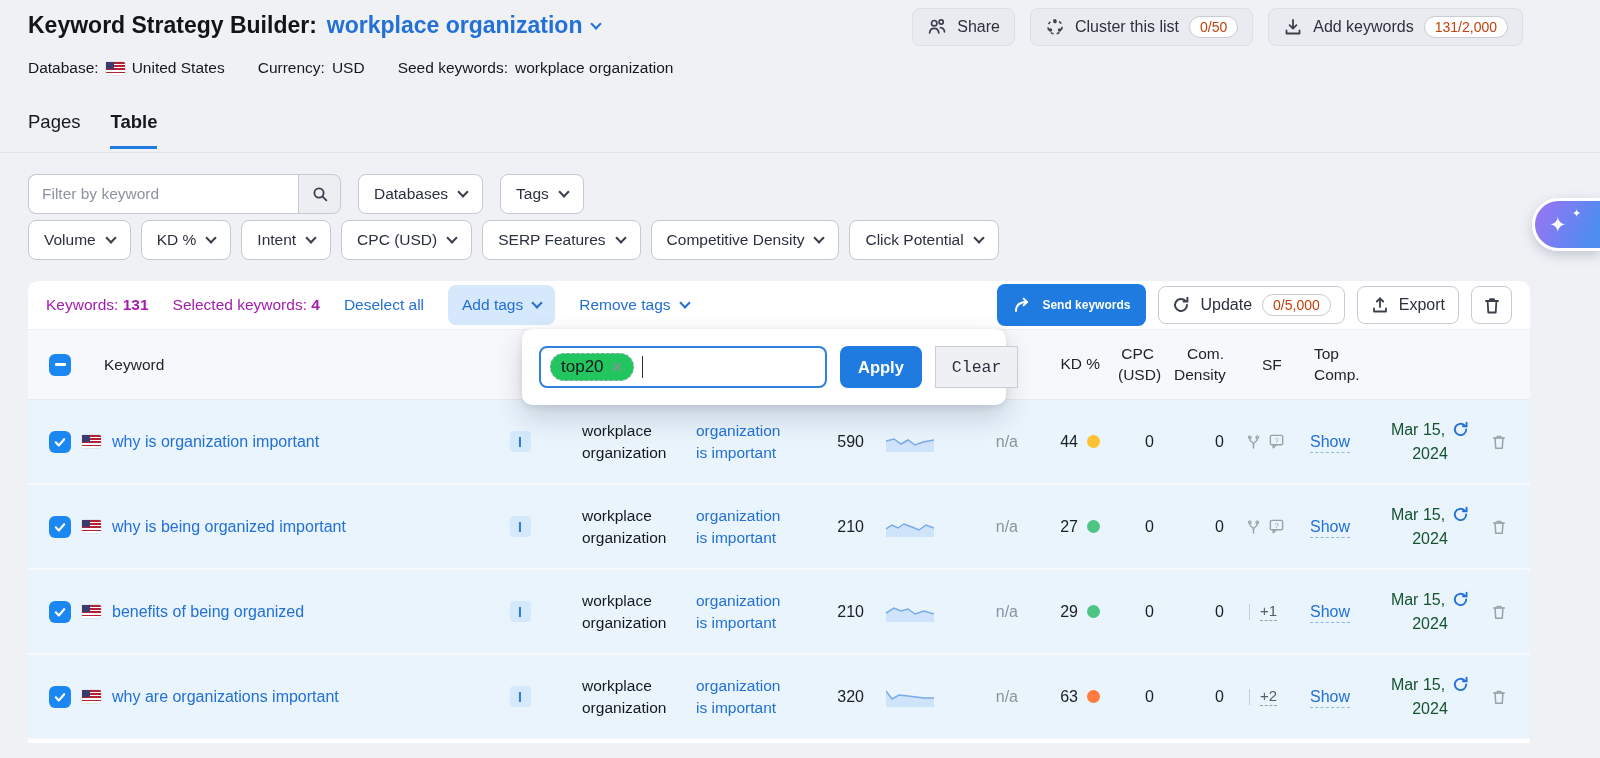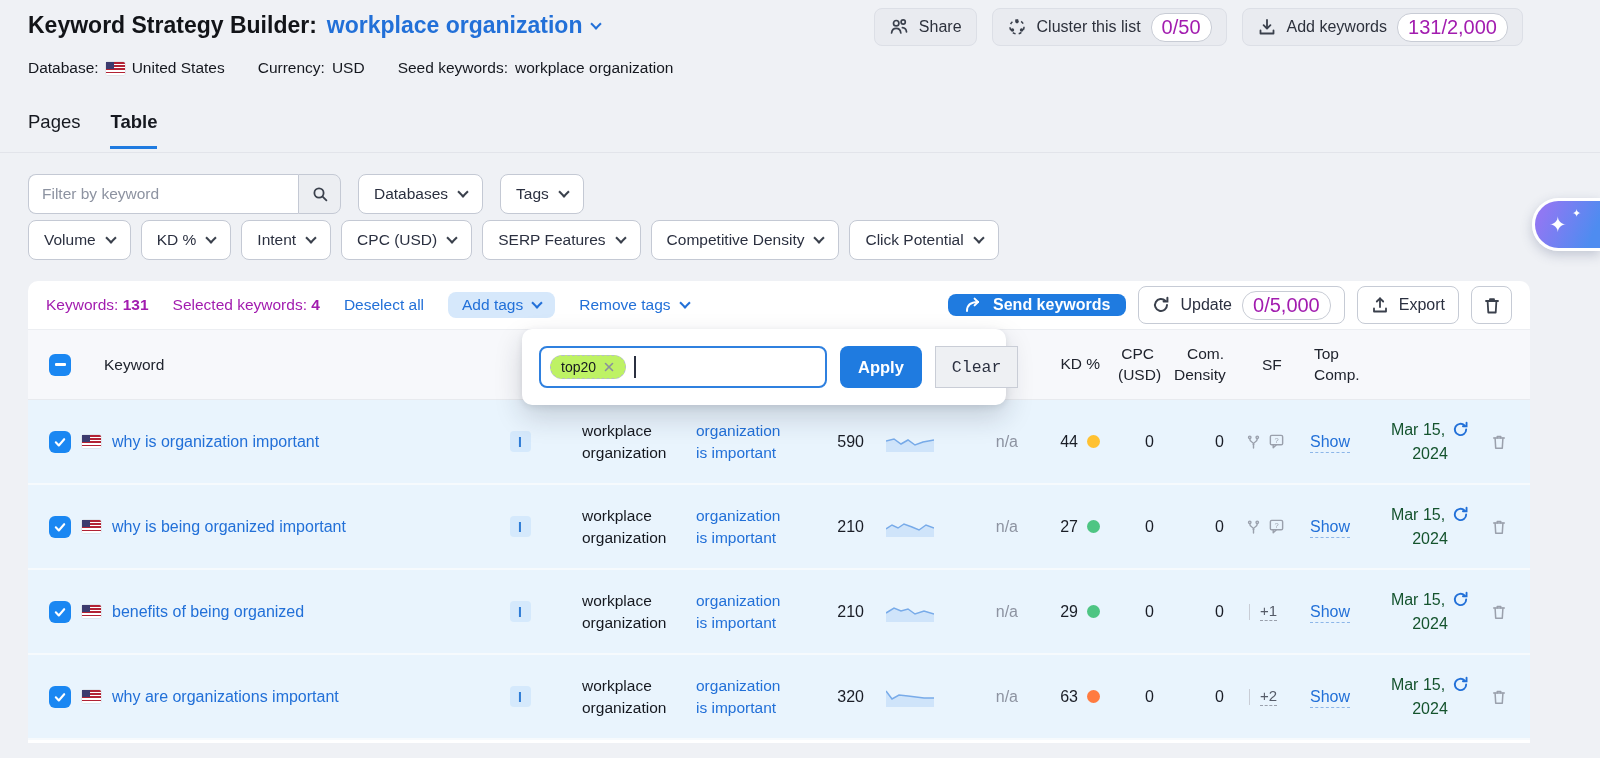--- a/index.html
+++ b/index.html
@@ -21,7 +21,7 @@
   .top-actions { position:absolute; top:8px; right:77px; display:flex; gap:15px; }
   .gbtn { display:flex; align-items:center; gap:10px; height:38px; padding:0 14px; background:#e9ebf0; border:1px solid #dcdfe6; border-radius:8px; font-size:16px; color:#2d313c; cursor:pointer; }
   .gbtn svg { color:#3a404c; }
-  .badge { background:#fff; border:1px solid #c8ccd5; border-radius:14px; padding:2px 10px; font-size:20px; color:#a21caf; }
+  .badge { background:#fff; border:1px solid #c8ccd5; border-radius:14px; padding:2px 10px; font-size:14px; color:#c2410c; }
 
   .meta-row { position:absolute; left:28px; top:59px; display:flex; gap:33px; font-size:15.5px; color:#15181f; align-items:center; }
   .meta-item { display:flex; align-items:center; gap:7px; }

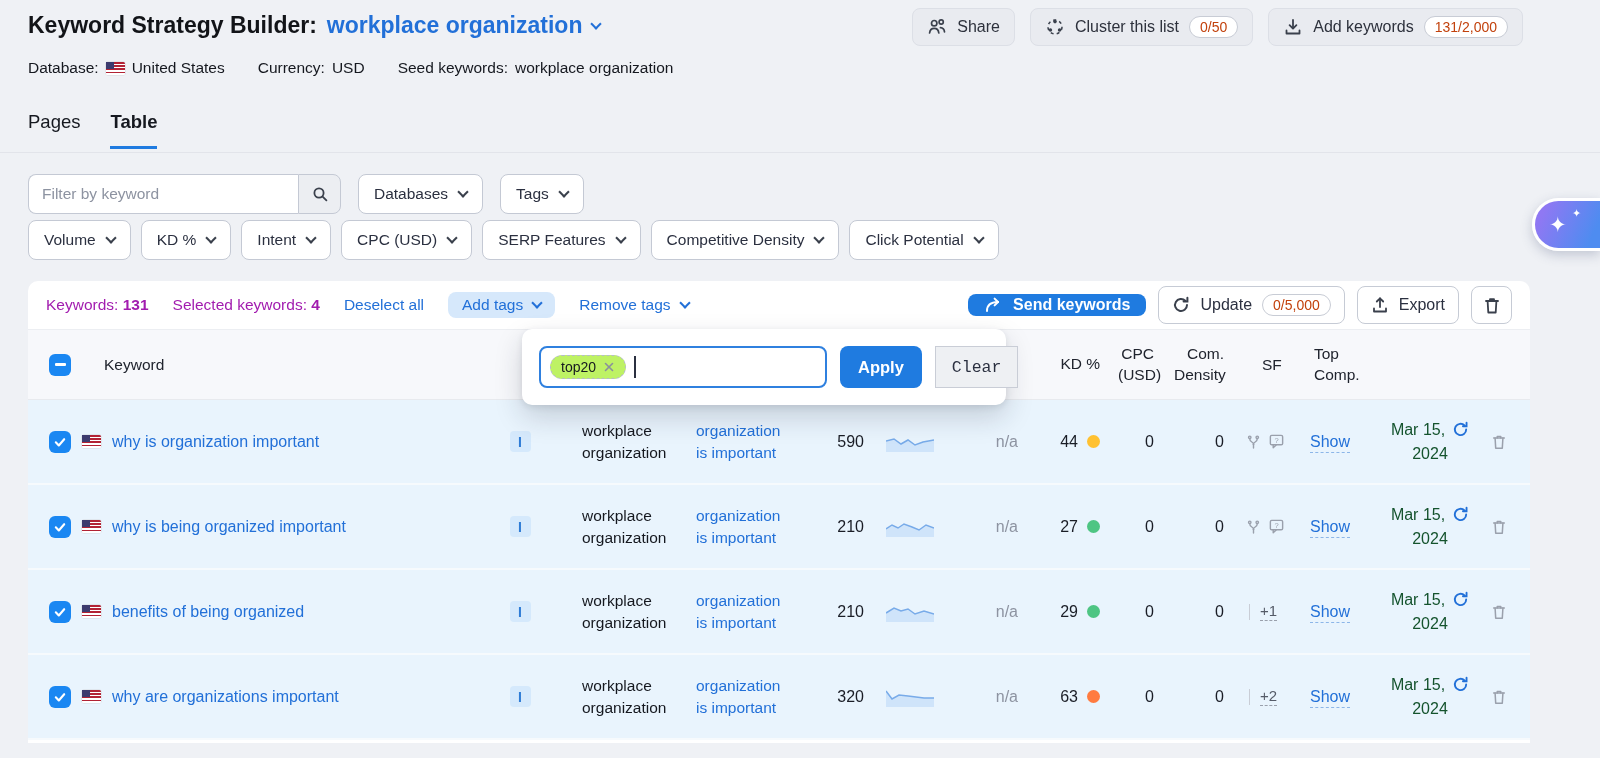--- a/index.html
+++ b/index.html
@@ -61,7 +61,7 @@
   .stat { font-size:15.5px; color:#a21caf; }
   .stat b { font-weight:700; }
   .link-blue { color:#2270d8; font-size:15.5px; cursor:pointer; }
-  .addtags-btn { display:flex; align-items:center; gap:10px; height:26px; padding:0 14px; background:#d6e8fb; border-radius:8px; color:#2270d8; font-size:15.5px; cursor:pointer; }
+  .addtags-btn { display:flex; align-items:center; gap:10px; height:40px; padding:0 14px; background:#d6e8fb; border-radius:8px; color:#2270d8; font-size:15.5px; cursor:pointer; }
   .removetags-btn { display:flex; align-items:center; gap:10px; color:#2270d8; font-size:15.5px; cursor:pointer; }
   .ab-right { margin-left:auto; display:flex; align-items:center; gap:12px; }
   .send-btn { display:flex; align-items:center; gap:10px; height:22px; padding:0 16px; background:#1f7be0; color:#fff; border-radius:8px; font-size:16px; font-weight:700; cursor:pointer; }

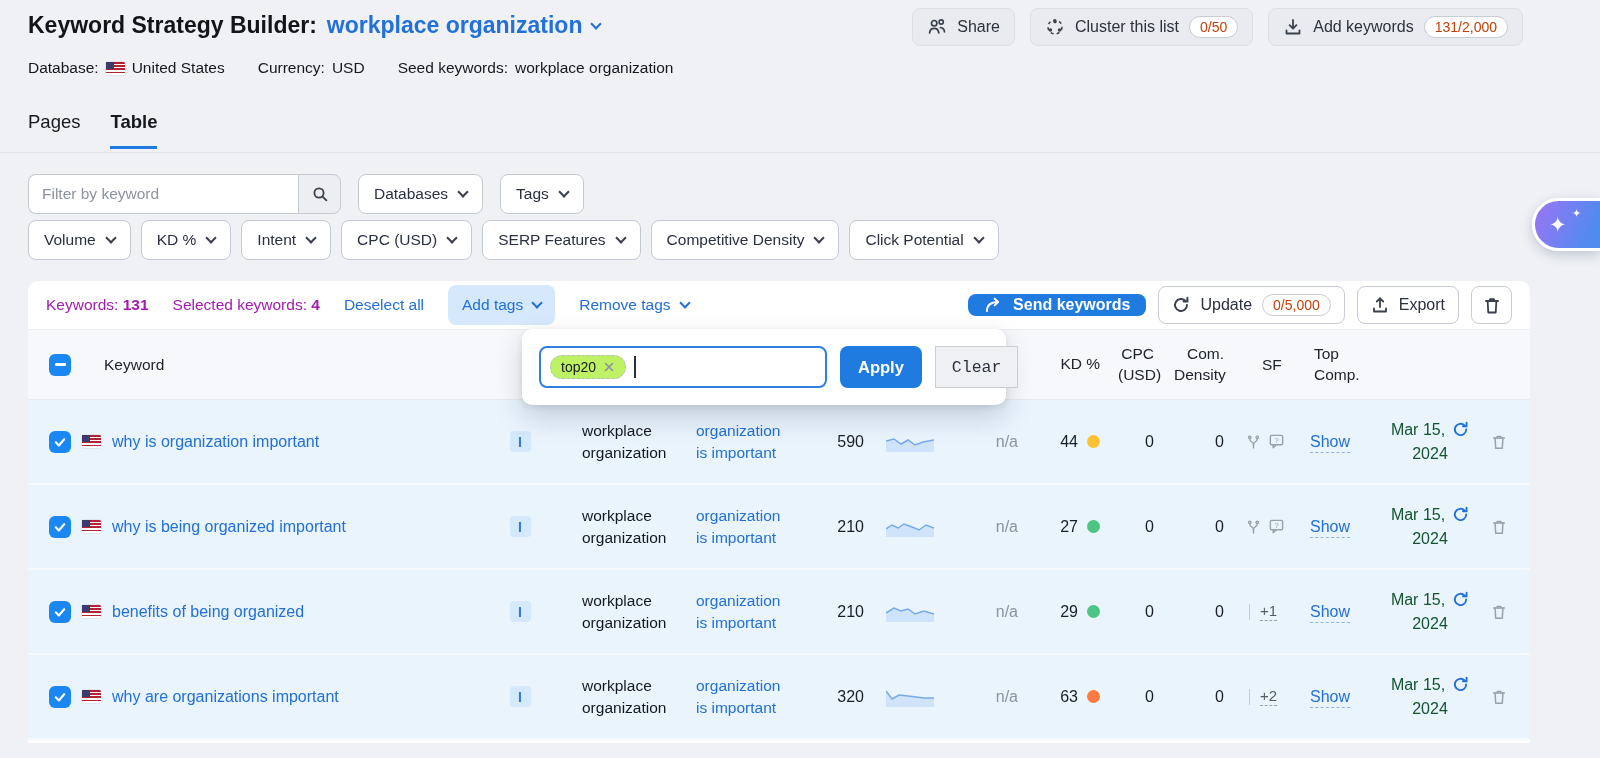--- a/index.html
+++ b/index.html
@@ -64,7 +64,7 @@
   .addtags-btn { display:flex; align-items:center; gap:10px; height:40px; padding:0 14px; background:#d6e8fb; border-radius:8px; color:#2270d8; font-size:15.5px; cursor:pointer; }
   .removetags-btn { display:flex; align-items:center; gap:10px; color:#2270d8; font-size:15.5px; cursor:pointer; }
   .ab-right { margin-left:auto; display:flex; align-items:center; gap:12px; }
-  .send-btn { display:flex; align-items:center; gap:10px; height:22px; padding:0 16px; background:#1f7be0; color:#fff; border-radius:8px; font-size:16px; font-weight:700; cursor:pointer; }
+  .send-btn { display:flex; align-items:center; gap:10px; height:42px; padding:0 16px; background:#1f7be0; color:#fff; border-radius:8px; font-size:12px; font-weight:700; cursor:pointer; }
   .wbtn { display:flex; align-items:center; gap:10px; height:38px; padding:0 13px; background:#fff; border:1px solid #c6cbd5; border-radius:8px; font-size:16px; color:#2b3040; cursor:pointer; }
   .wbtn svg { color:#3a404c; }
   .icon-btn { width:41px; justify-content:center; padding:0; }

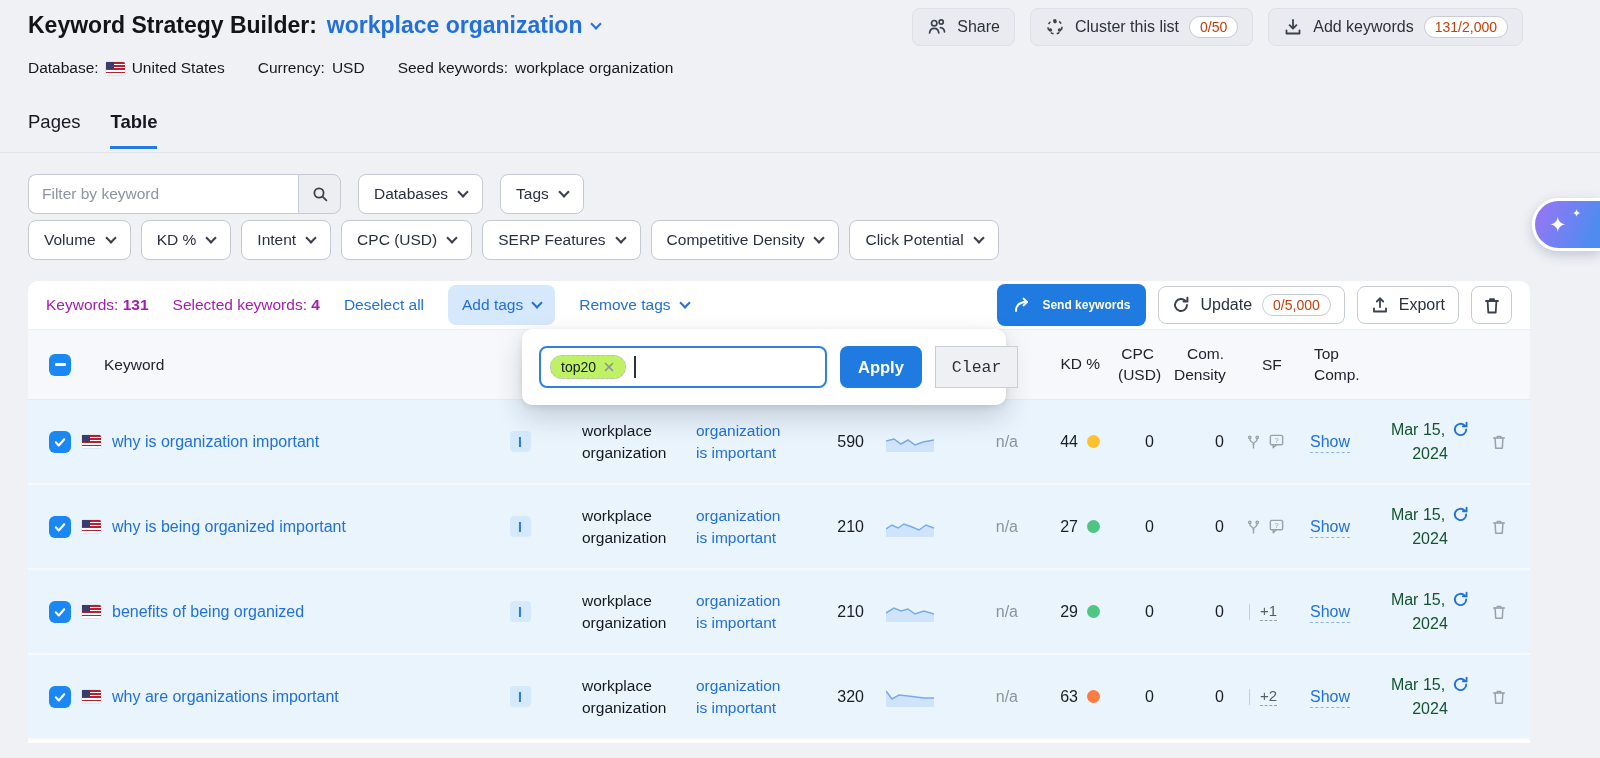--- a/index.html
+++ b/index.html
@@ -114,7 +114,7 @@
     box-shadow:0 2px 6px rgba(30,36,50,.10), 0 12px 28px rgba(30,36,50,.18);
     display:flex; align-items:center; padding:0 17px; gap:13px; z-index:20; }
   .tag-input { flex:0 0 288px; height:42px; border:2px solid #2f80df; border-radius:8px; display:flex; align-items:center; padding:0 9px; gap:8px; background:#fff; cursor:text; }
-  .chip { display:flex; align-items:center; gap:7px; border:1.5px dashed #b6bcc8; border-radius:14px; padding:3px 10px; font-size:14px; color:#15181f; background:#bef264; }
+  .chip { display:flex; align-items:center; gap:7px; border:1.5px dashed #b6bcc8; border-radius:14px; padding:3px 10px; font-size:17px; color:#15181f; background:#22c55e; }
   .chip-x { color:#8a909c; cursor:pointer; display:flex; }
   .caret { width:1.5px; height:22px; background:#2b3040; }
   .apply-btn { height:42px; padding:0 18px; background:#1f7be0; color:#fff; border-radius:8px; font-weight:700; font-size:16.5px; display:flex; align-items:center; cursor:pointer; }

